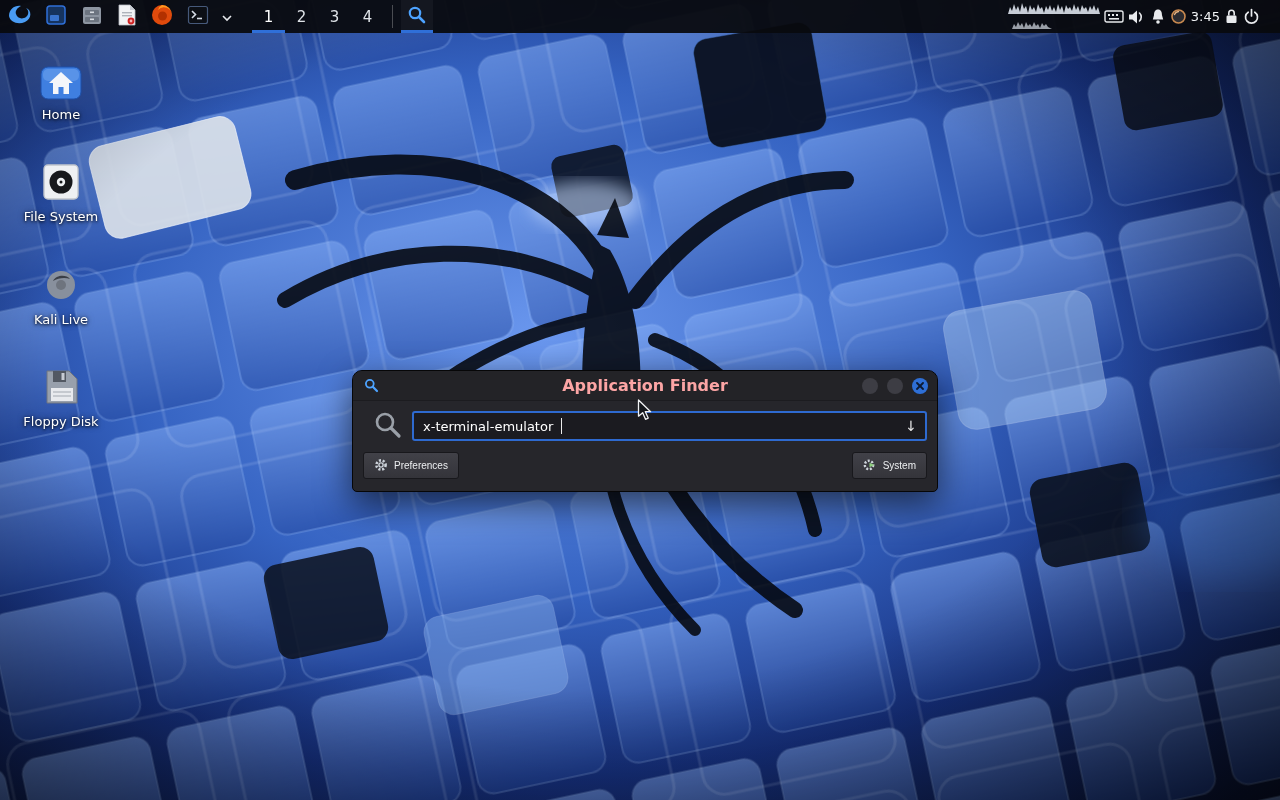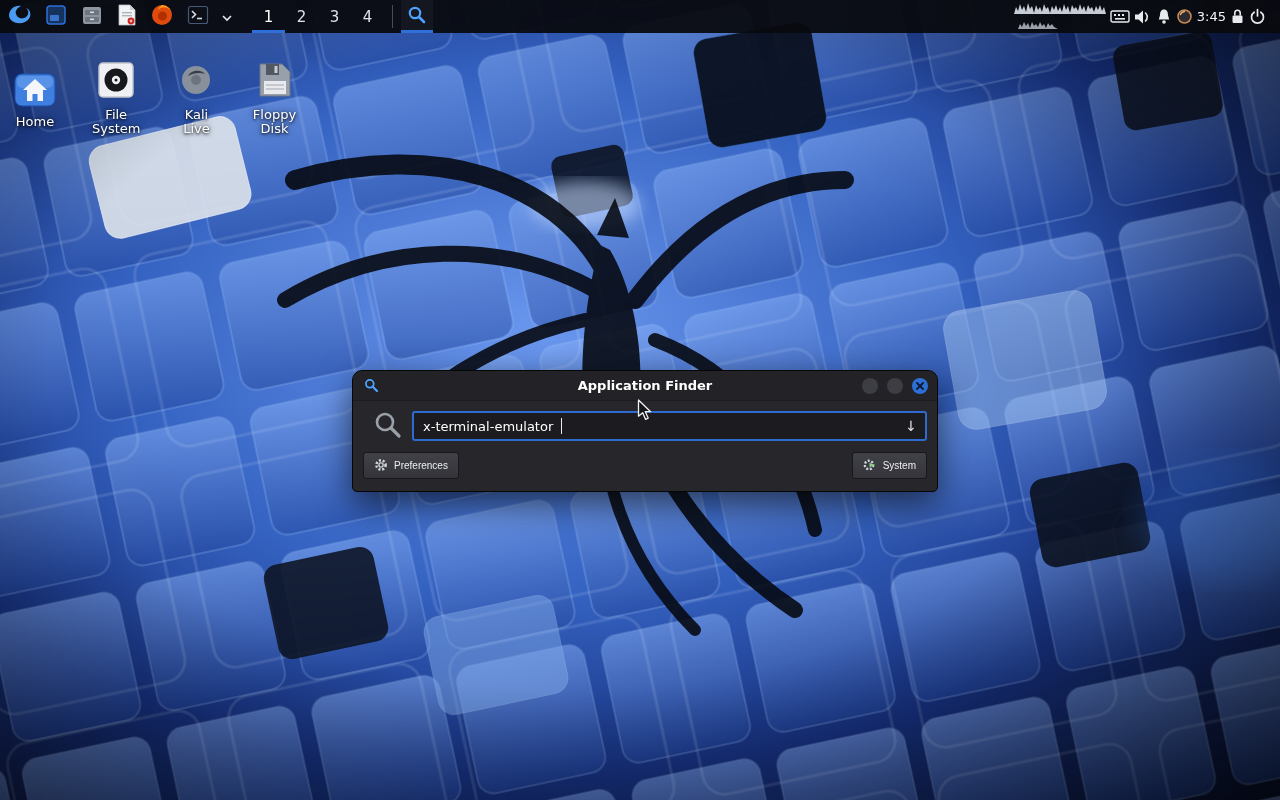--- a/index.html
+++ b/index.html
@@ -21,7 +21,7 @@
   .task { border-bottom:3px solid transparent; padding-top:3px; }
   .task.active { border-bottom-color:#2f6fd8; background:rgba(255,255,255,.04); }
   .psep { width:1px; background:#4a4c52; margin:5px 8px; }
-  .panel-right { margin-left:auto; display:flex; align-items:center; gap:4px; padding-right:14px; }
+  .panel-right { margin-left:auto; display:flex; align-items:center; gap:4px; padding-right:20px; }
   .clock { font-size:13px; color:#f2f4f6; }
   .trayicon { display:flex; align-items:center; justify-content:center; }
 

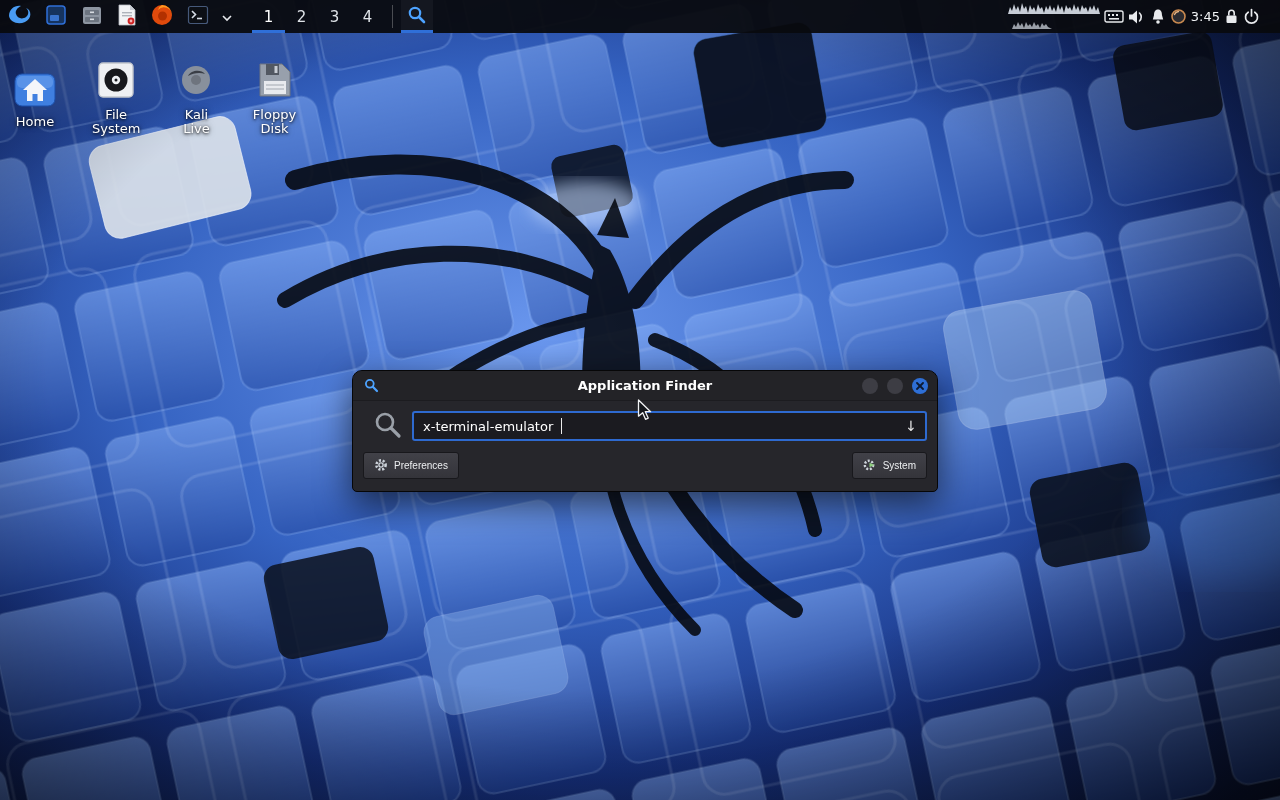--- a/index.html
+++ b/index.html
@@ -27,7 +27,7 @@
 
   
   .desk-icons { position:absolute; top:54px; left:12px; width:98px; z-index:5;
-                display:flex; flex-direction:row; gap:34px; align-items:center; }
+                display:flex; flex-direction:column; gap:34px; align-items:center; }
   .dicon { width:98px; display:flex; flex-direction:column; align-items:center; gap:6px; }
   .dicon .art { height:48px; display:flex; align-items:flex-end; justify-content:center; }
   .dicon .lbl { font-size:13px; color:#ffffff; text-shadow:0 1px 3px rgba(0,0,0,.95), 0 0 6px rgba(0,0,0,.6);

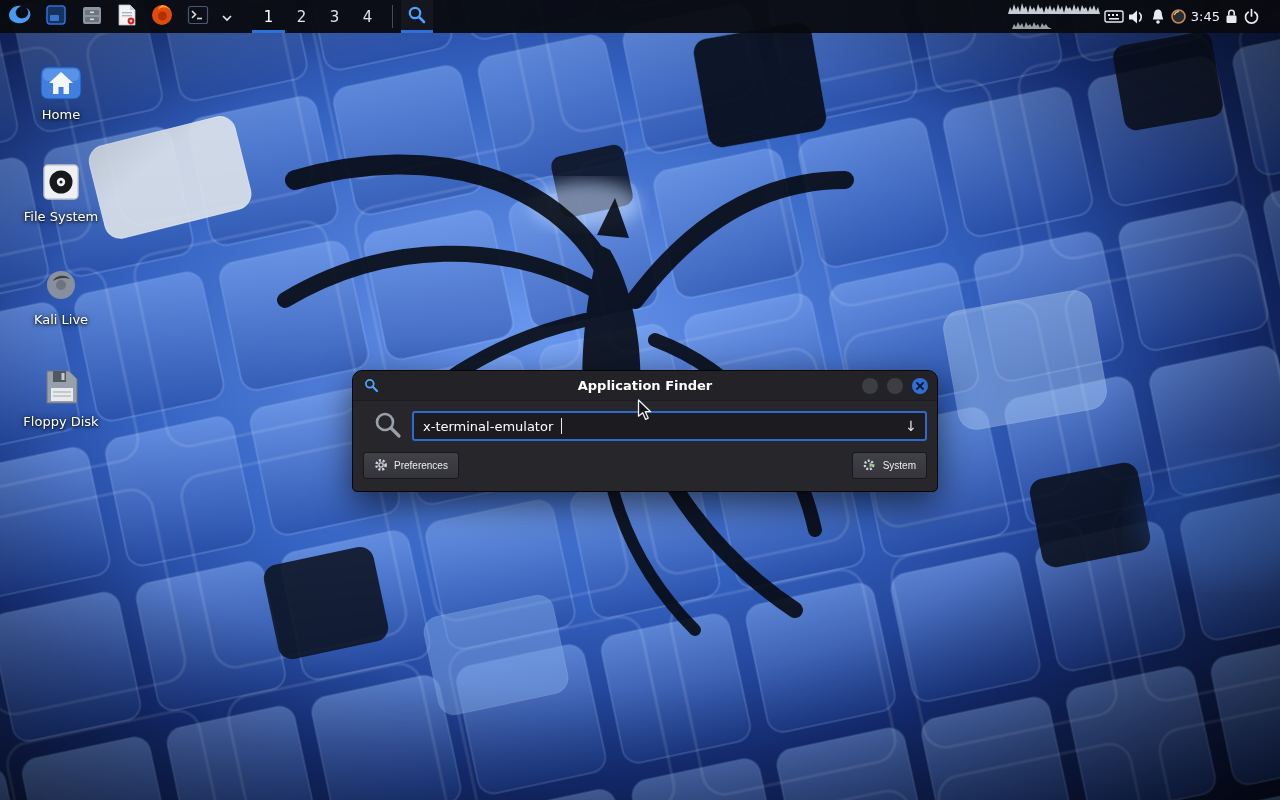--- a/index.html
+++ b/index.html
@@ -40,7 +40,7 @@
   .titlebar { height:30px; position:relative; display:flex; align-items:center;
               background:#232327; border-bottom:1px solid #1c1c20; border-radius:9px 9px 0 0; }
   .title { position:absolute; left:0; right:0; text-align:center; font-weight:bold;
-           font-size:13px; color:#ffffff; pointer-events:none; }
+           font-size:16px; color:#fca5a5; pointer-events:none; }
   .tb-icon { margin-left:11px; z-index:1; display:flex; }
   .controls { margin-left:auto; display:flex; gap:9px; margin-right:9px; z-index:1; }
   .ctrl { width:16px; height:16px; border-radius:50%; background:#3d3d44; }

